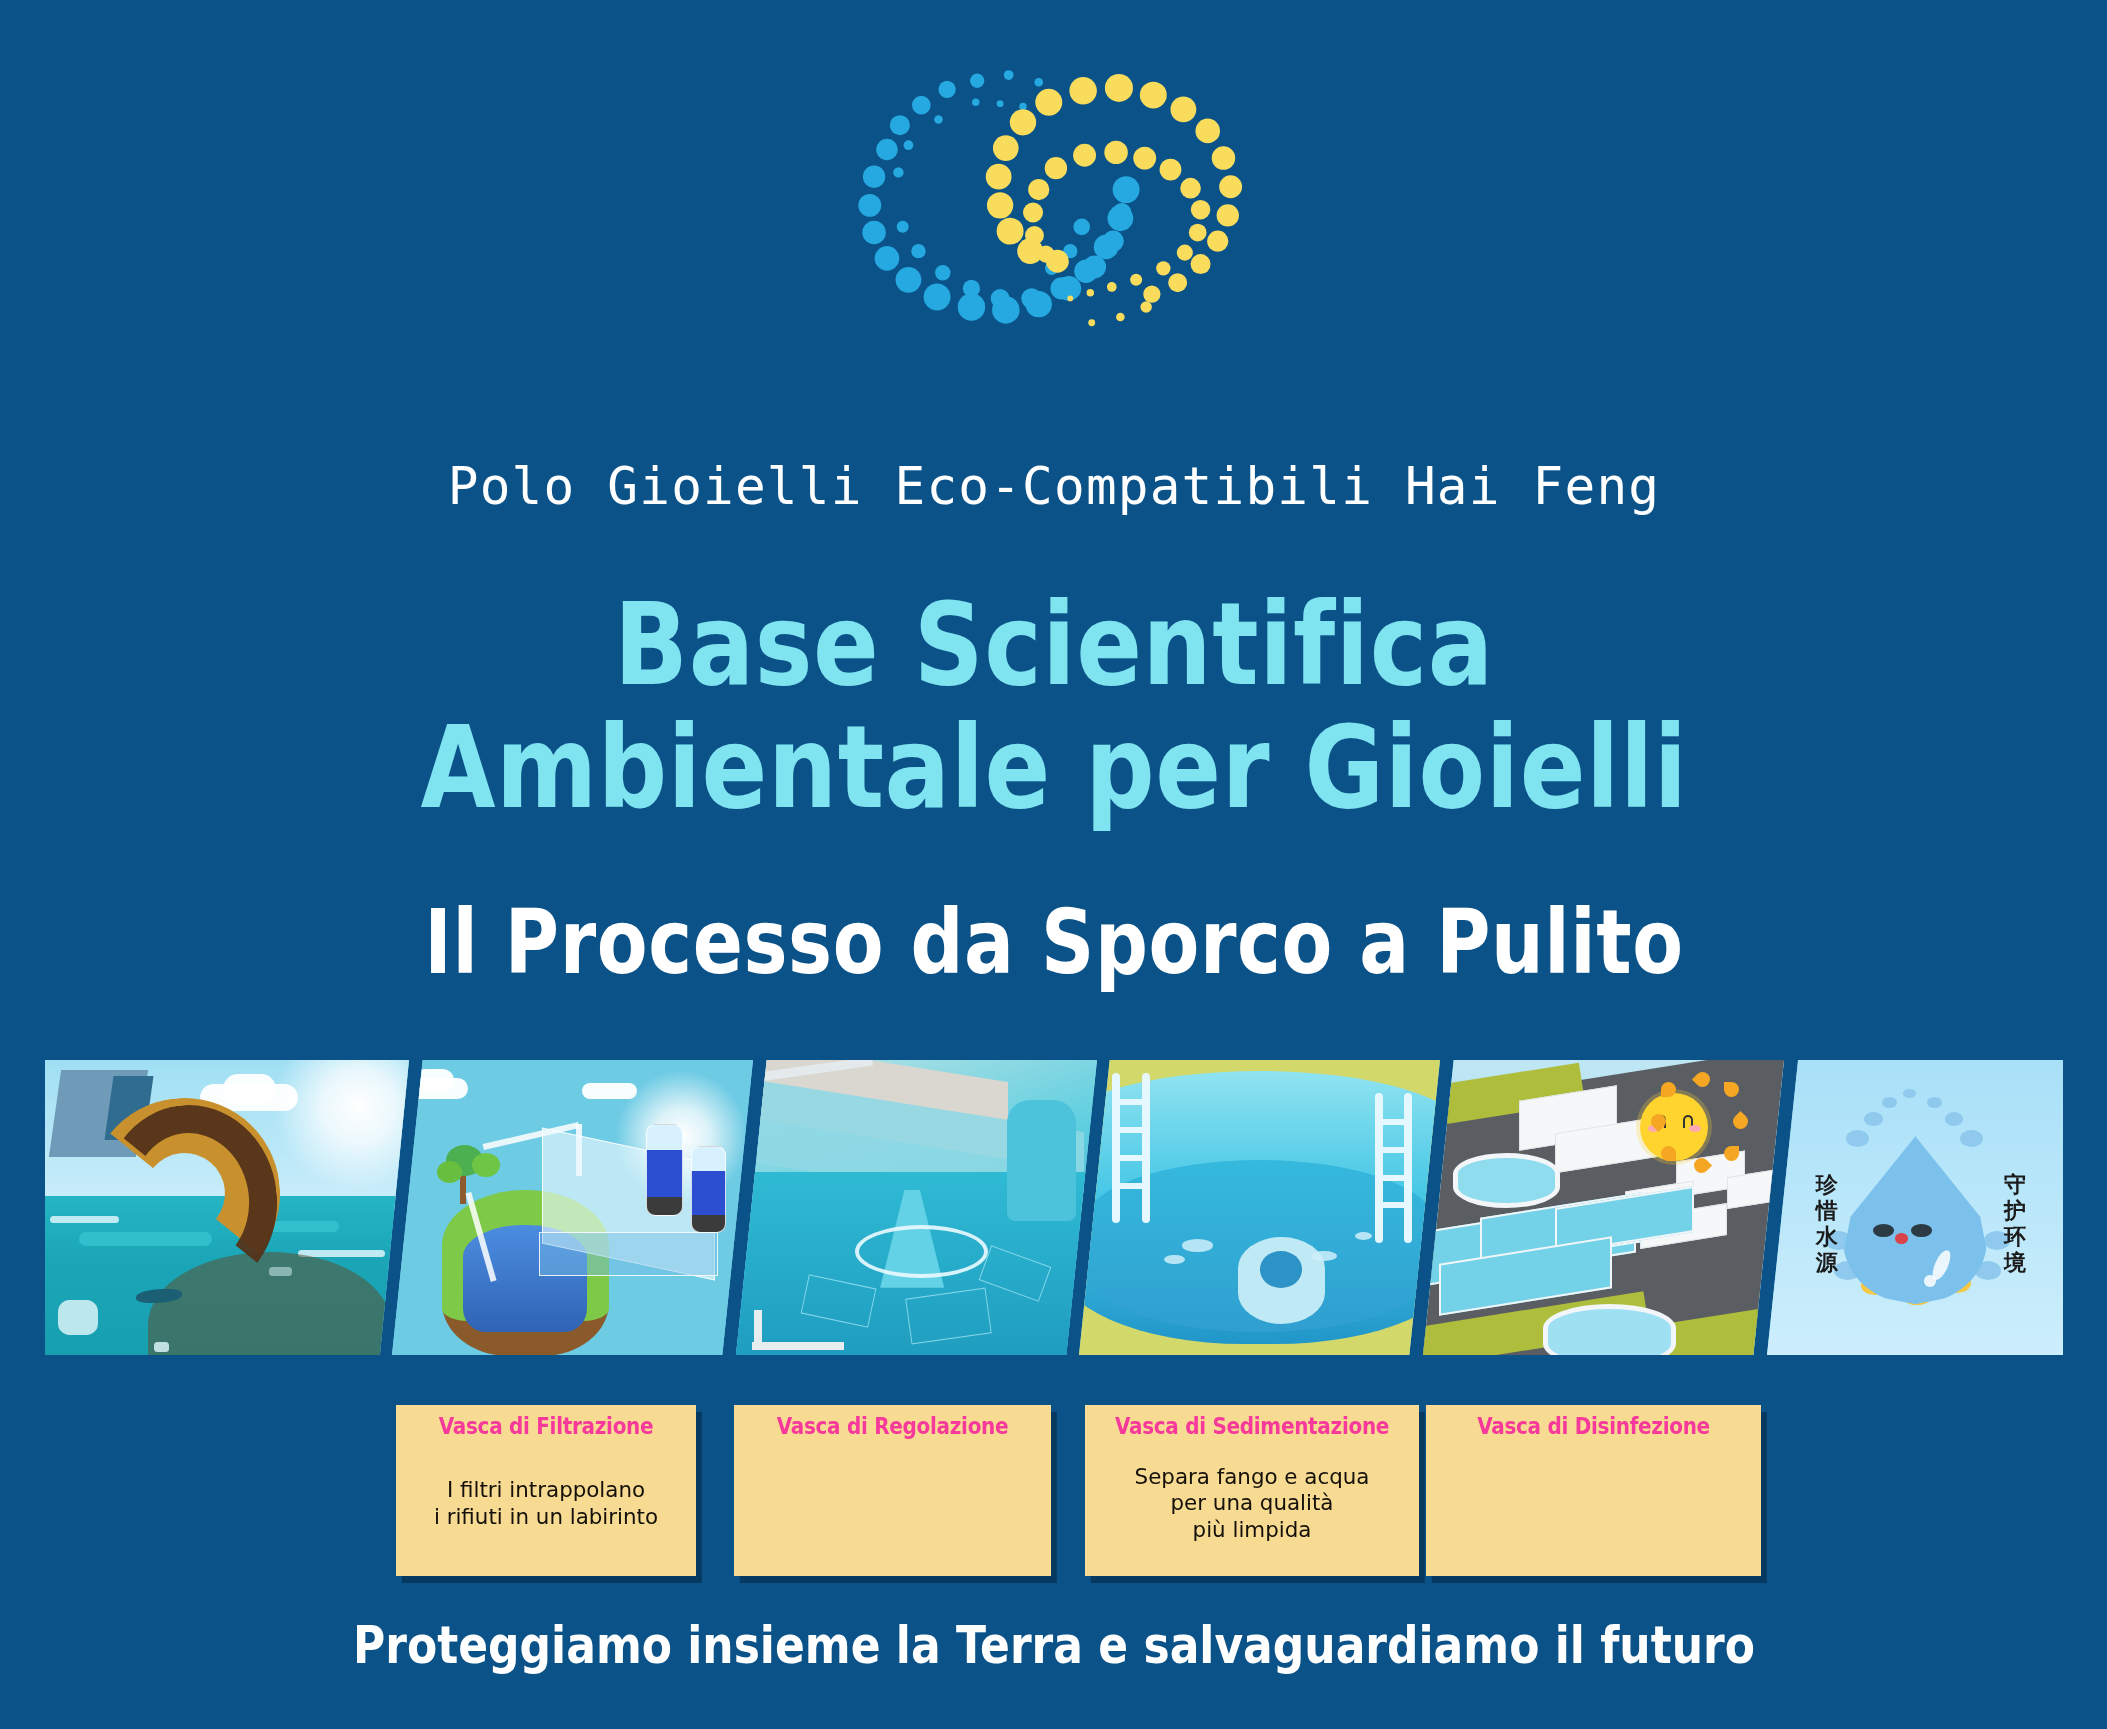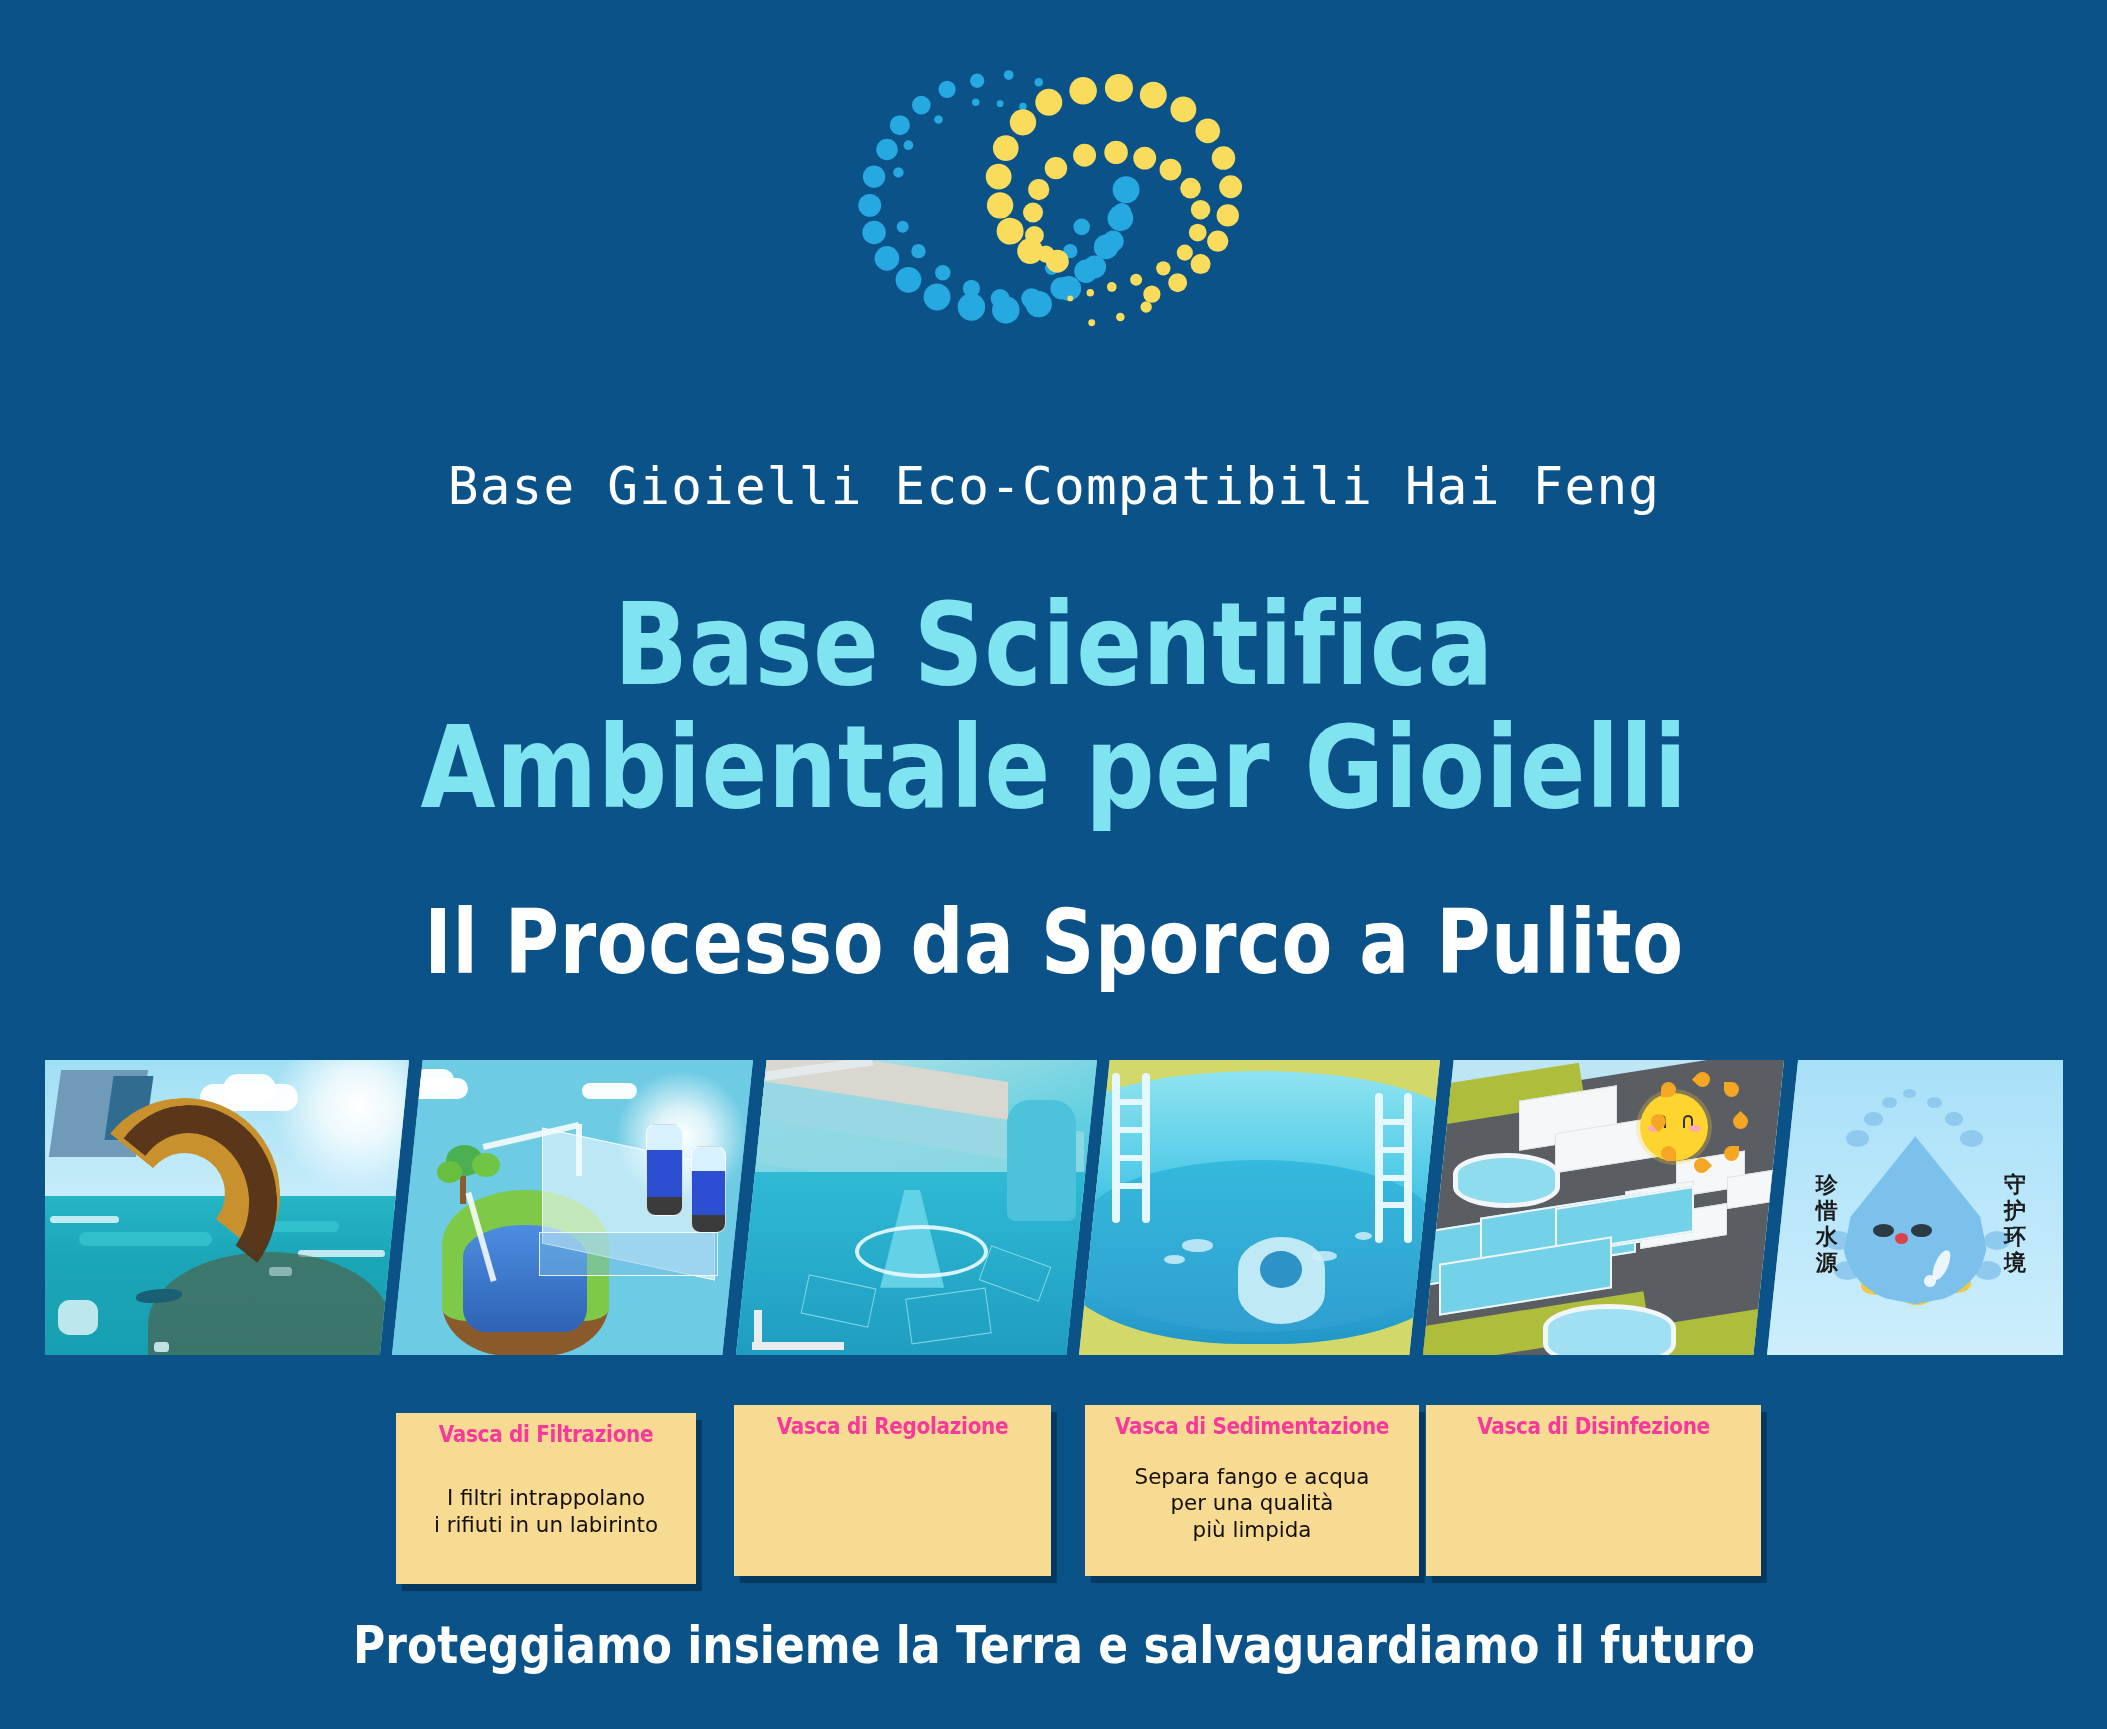--- a/index.html
+++ b/index.html
@@ -332,7 +332,7 @@
   </svg>
 </div>
 
-<div id="brand-line">Base Gioielli Eco-Compatibili Hai Feng</div>
+<div id="brand-line">Polo Gioielli Eco-Compatibili Hai Feng</div>
 
 <div id="main-title">
   <span class="l1">Base Scientifica</span>

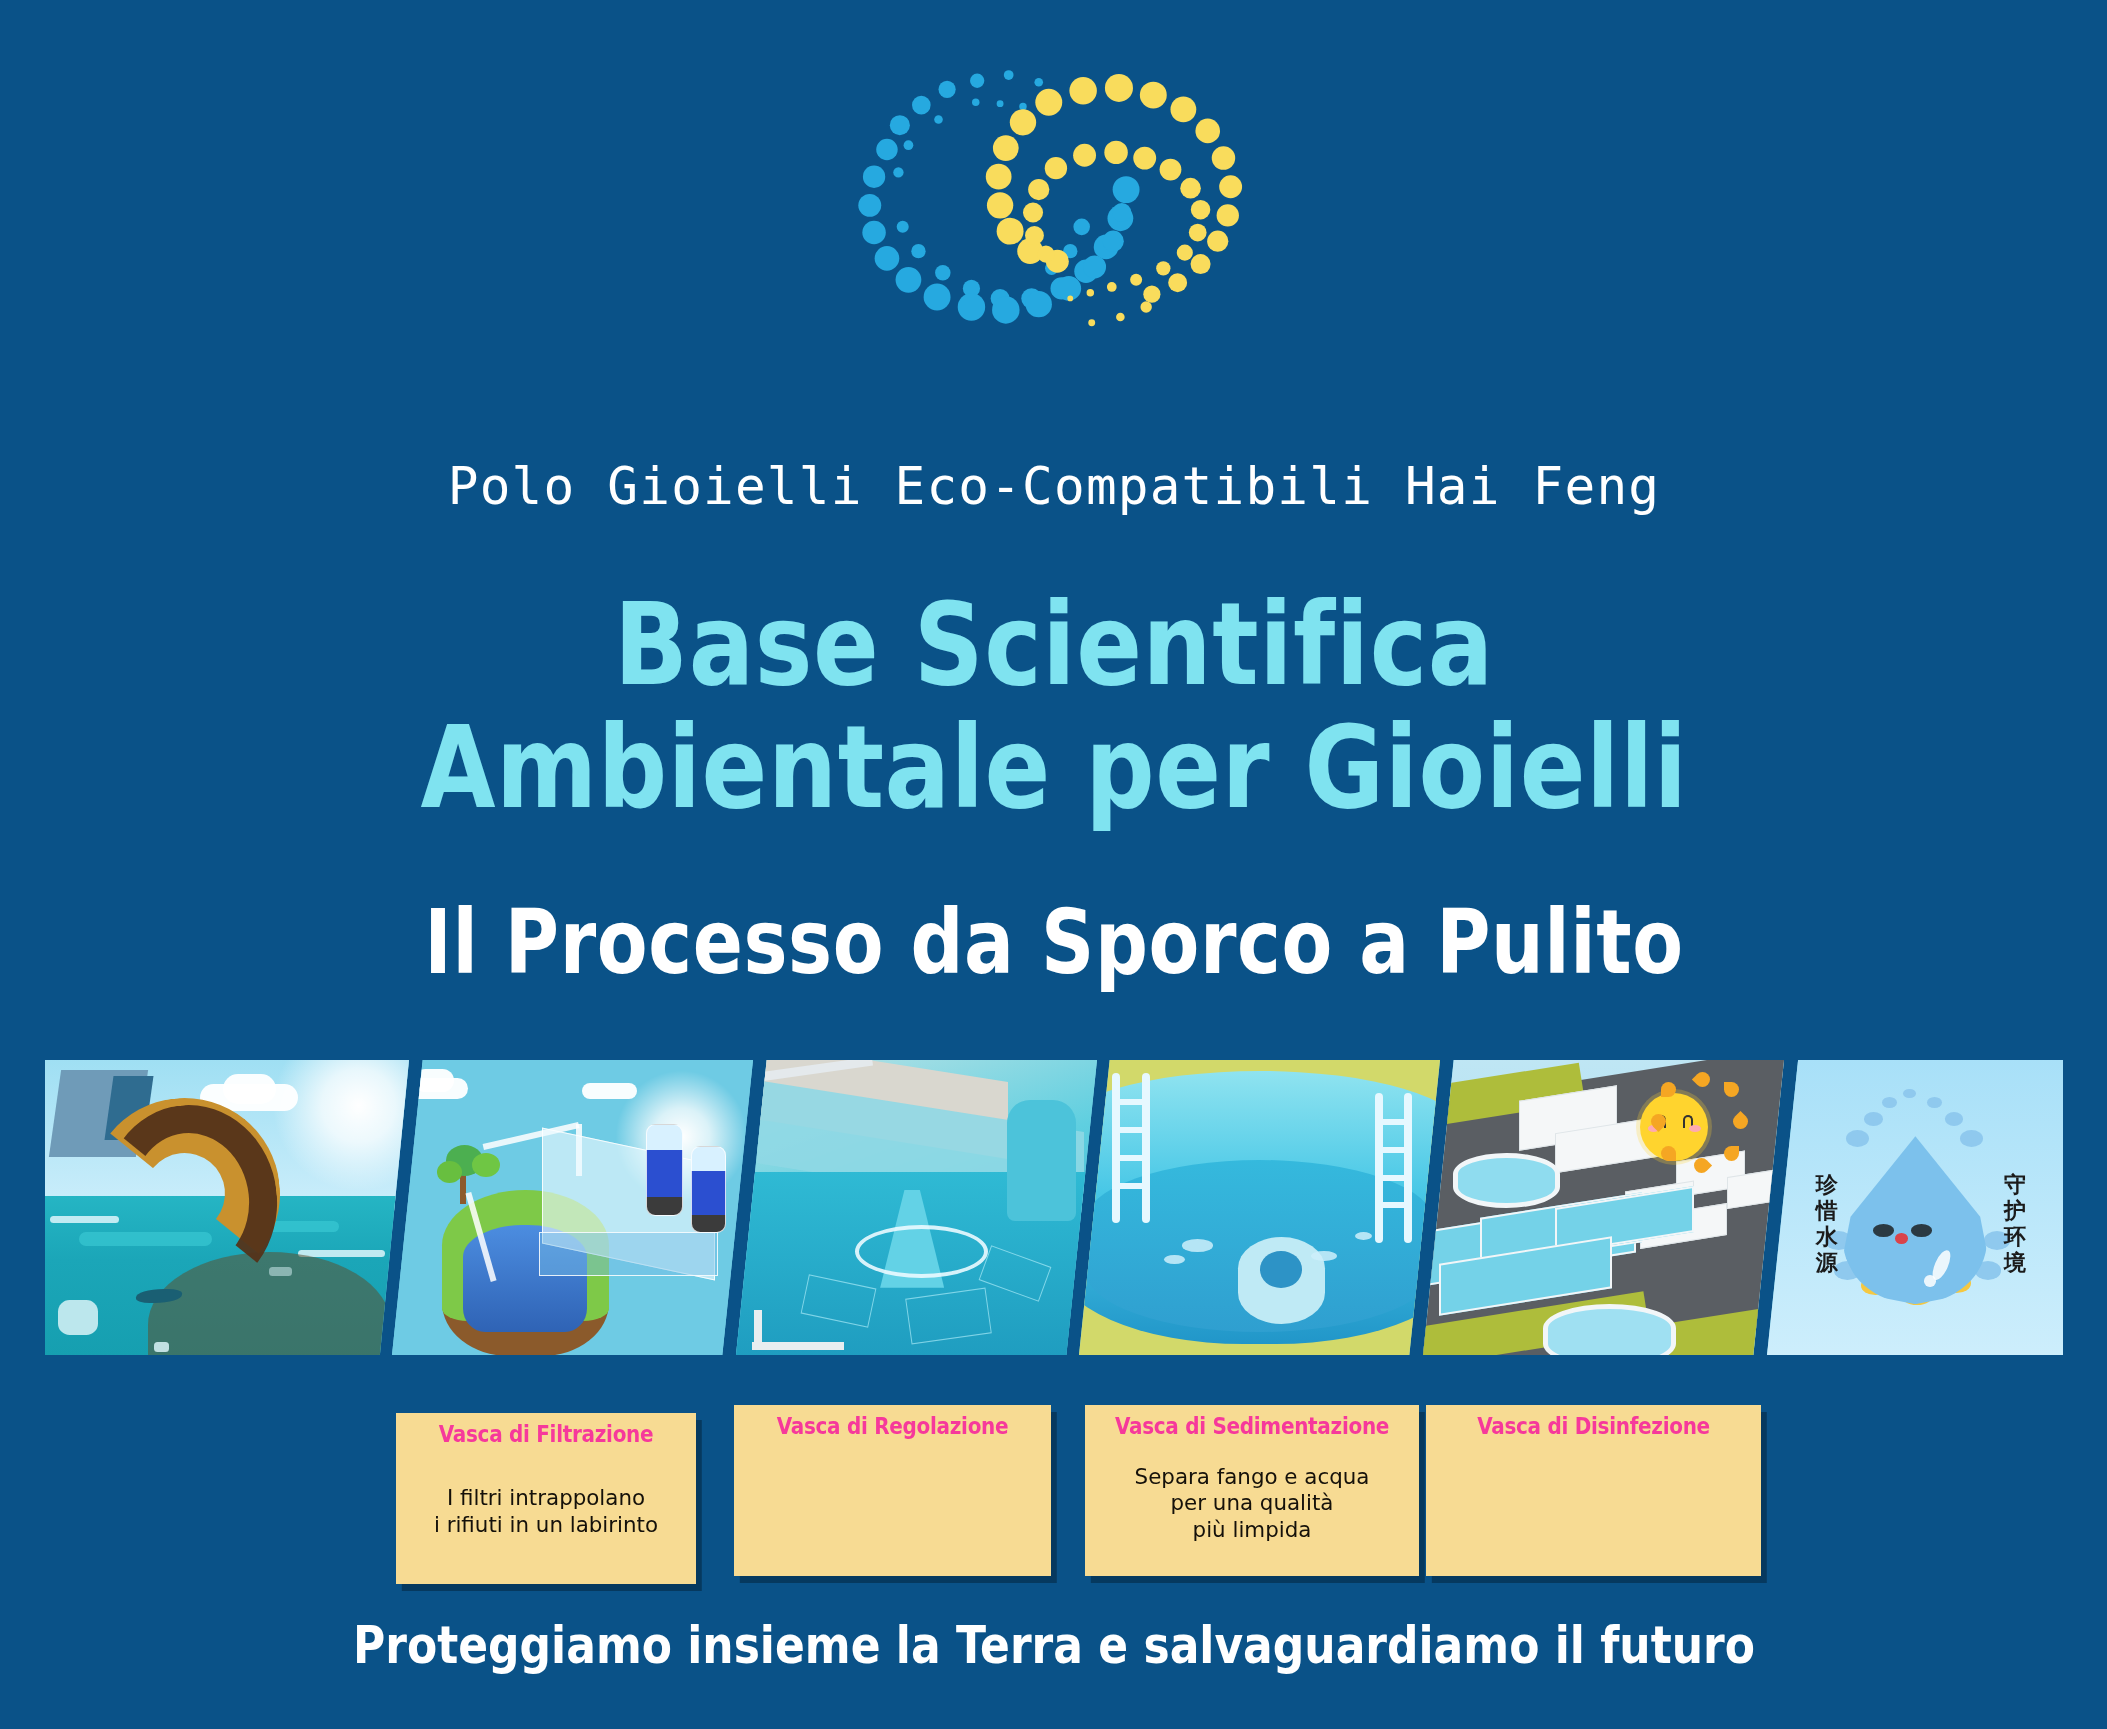--- a/index.html
+++ b/index.html
@@ -219,7 +219,7 @@
     text-align:center;
   }
   .c1 { left:12.7px;   width:300px; }
-  .c2 { left:351px;  width:300px;margin-top:8px; }
+  .c2 { left:351px;  width:300px; }
   .c3 { left:689px; width:317px; }
   .c4 { left:1040px; width:334px; }
   .c5 { left:1381px; width:335px; }

